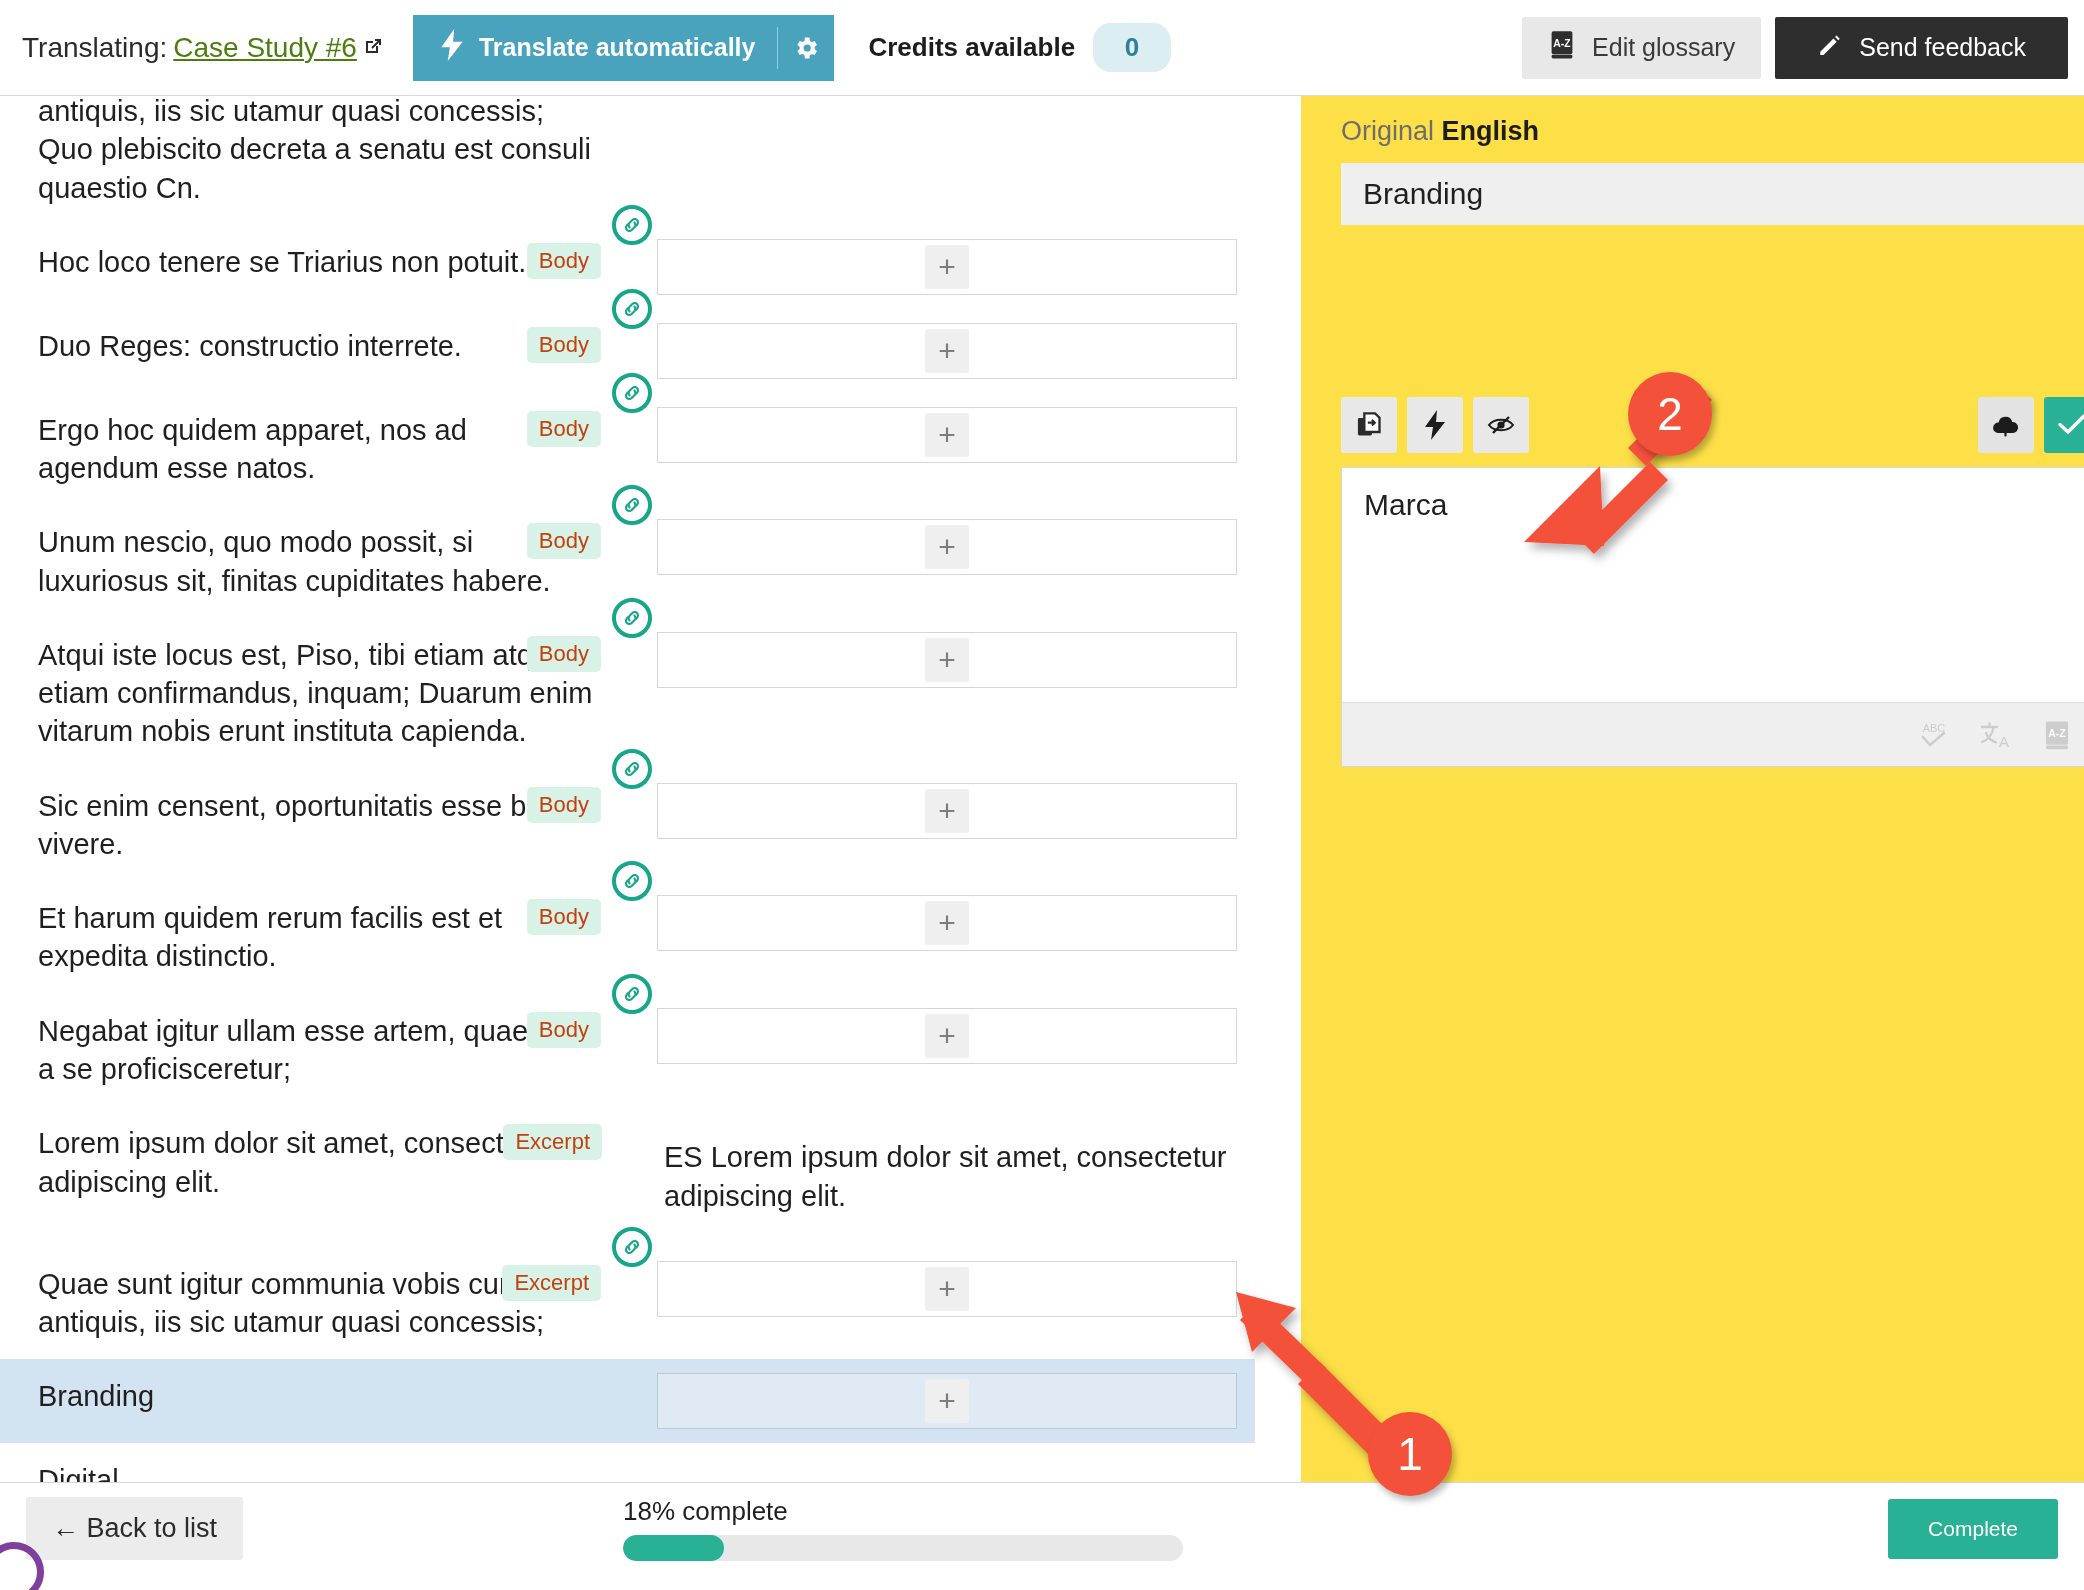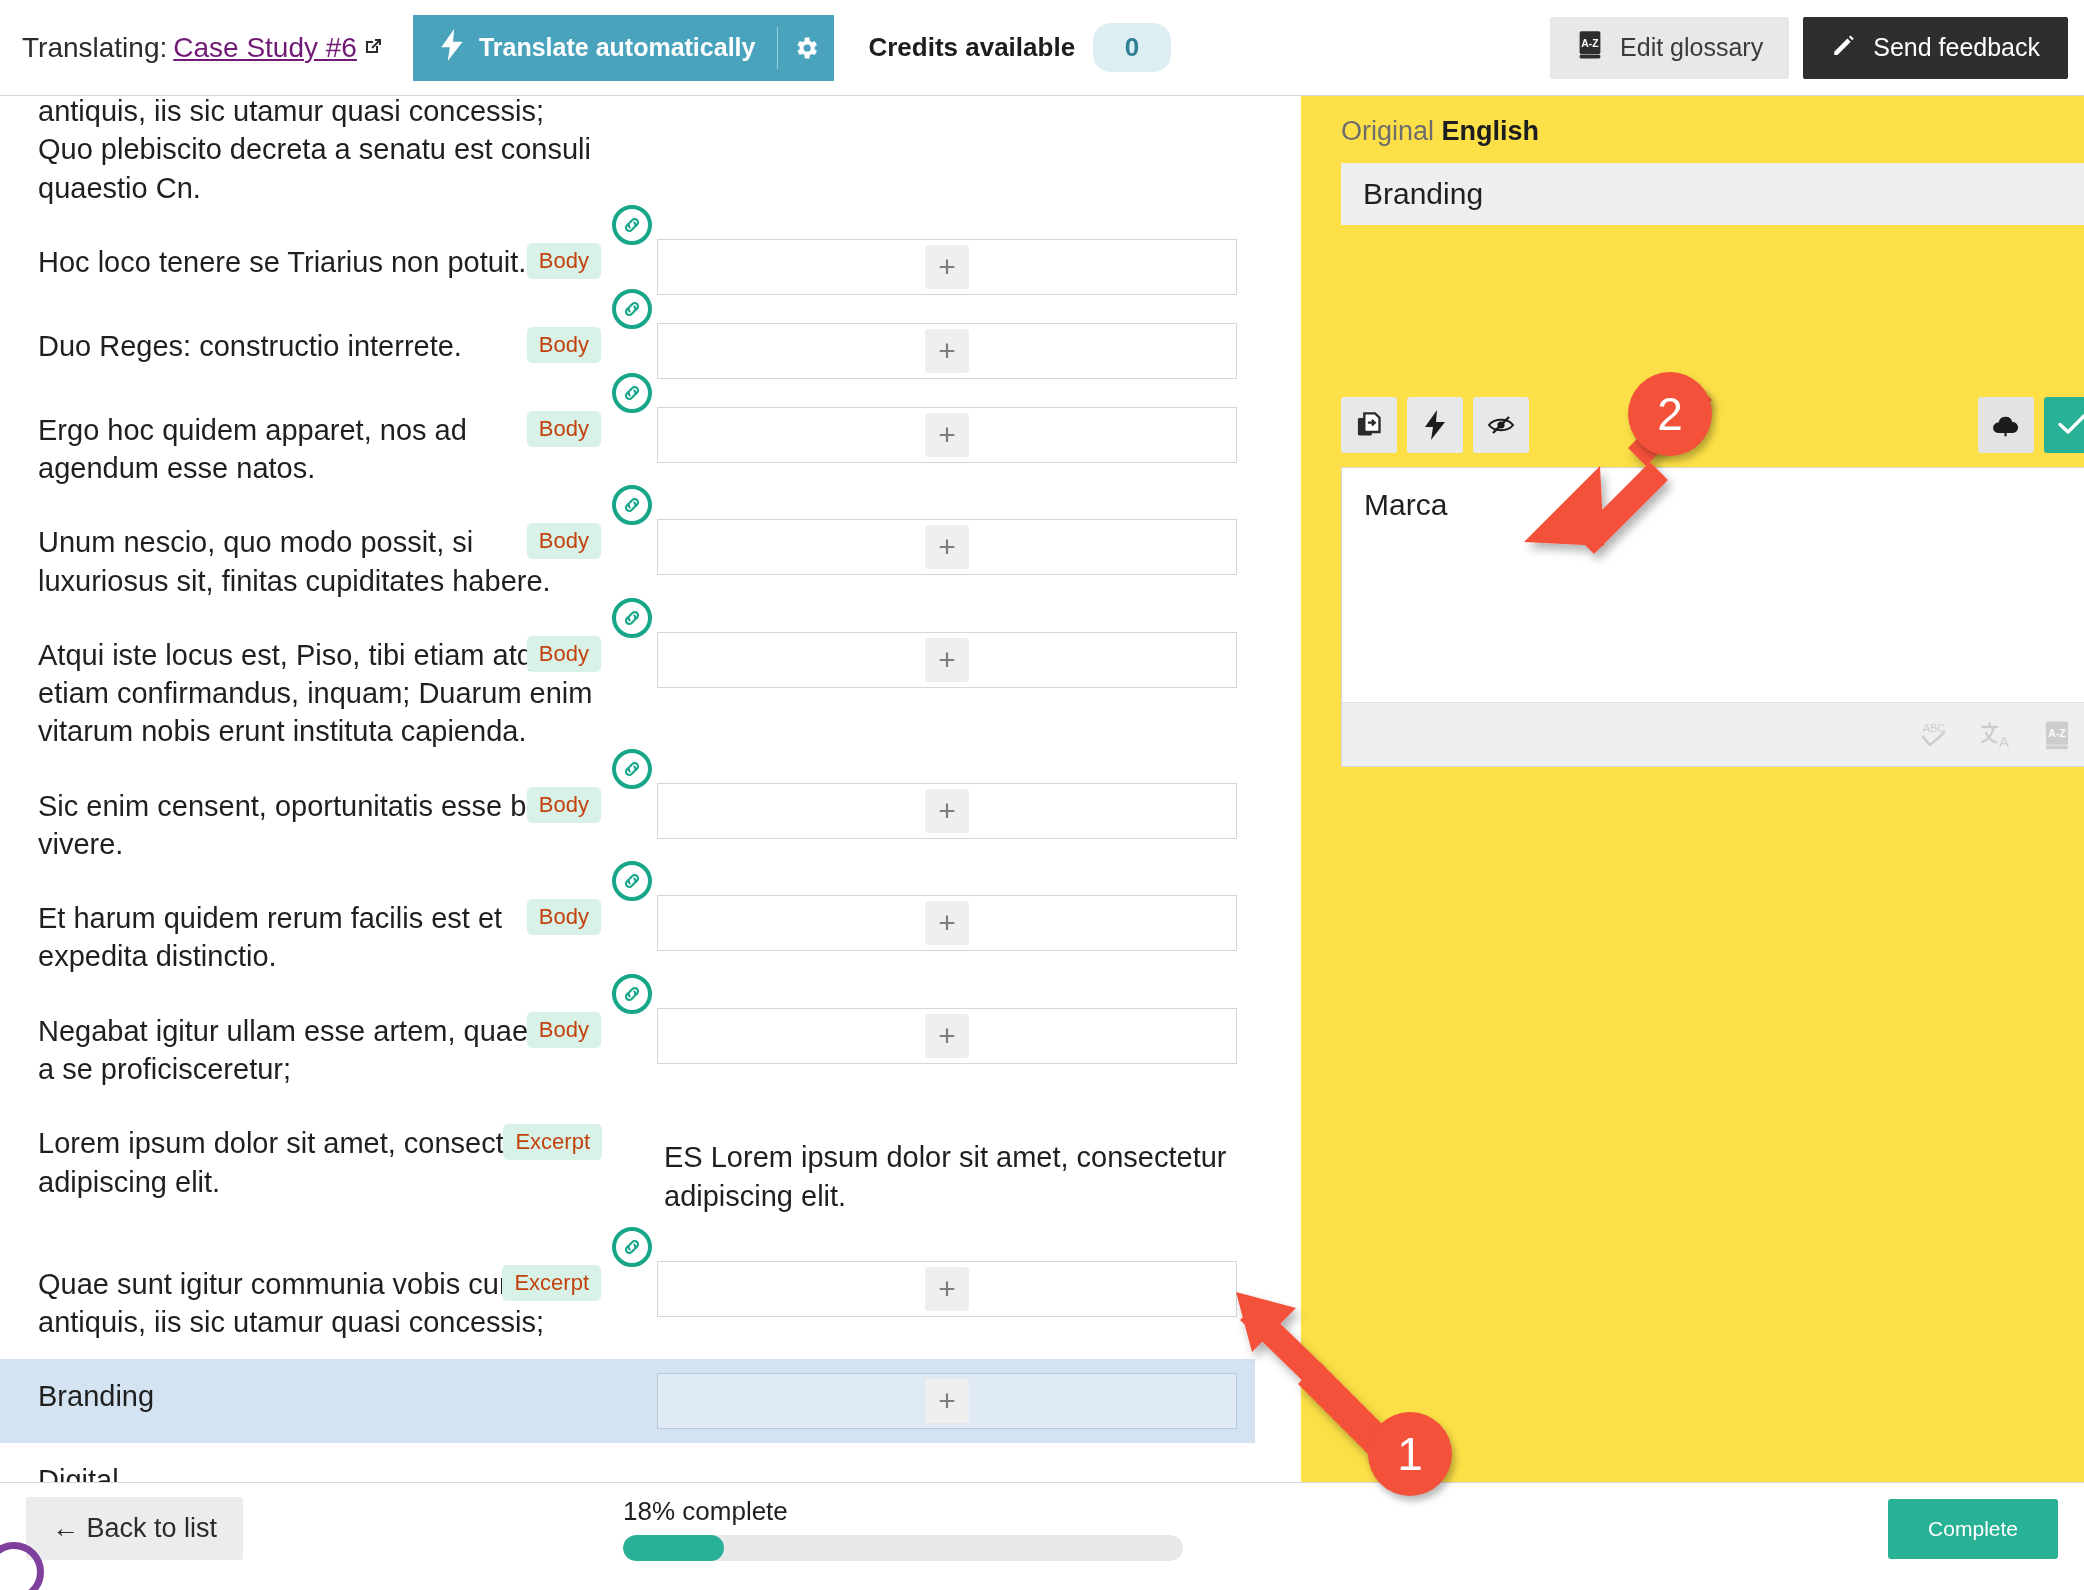--- a/index.html
+++ b/index.html
@@ -23,7 +23,7 @@
     margin-left: 22px; font-size: 28px; color: #2b2b2b; white-space: nowrap;
   }
   .doc-link {
-    font-size: 28px; color: #701a75; text-decoration: underline;
+    font-size: 28px; color: #4d7c0f; text-decoration: underline;
     margin-left: 6px; cursor: pointer;
   }
   .ext-icon { margin-left: 6px; display: inline-block; vertical-align: -1px; }

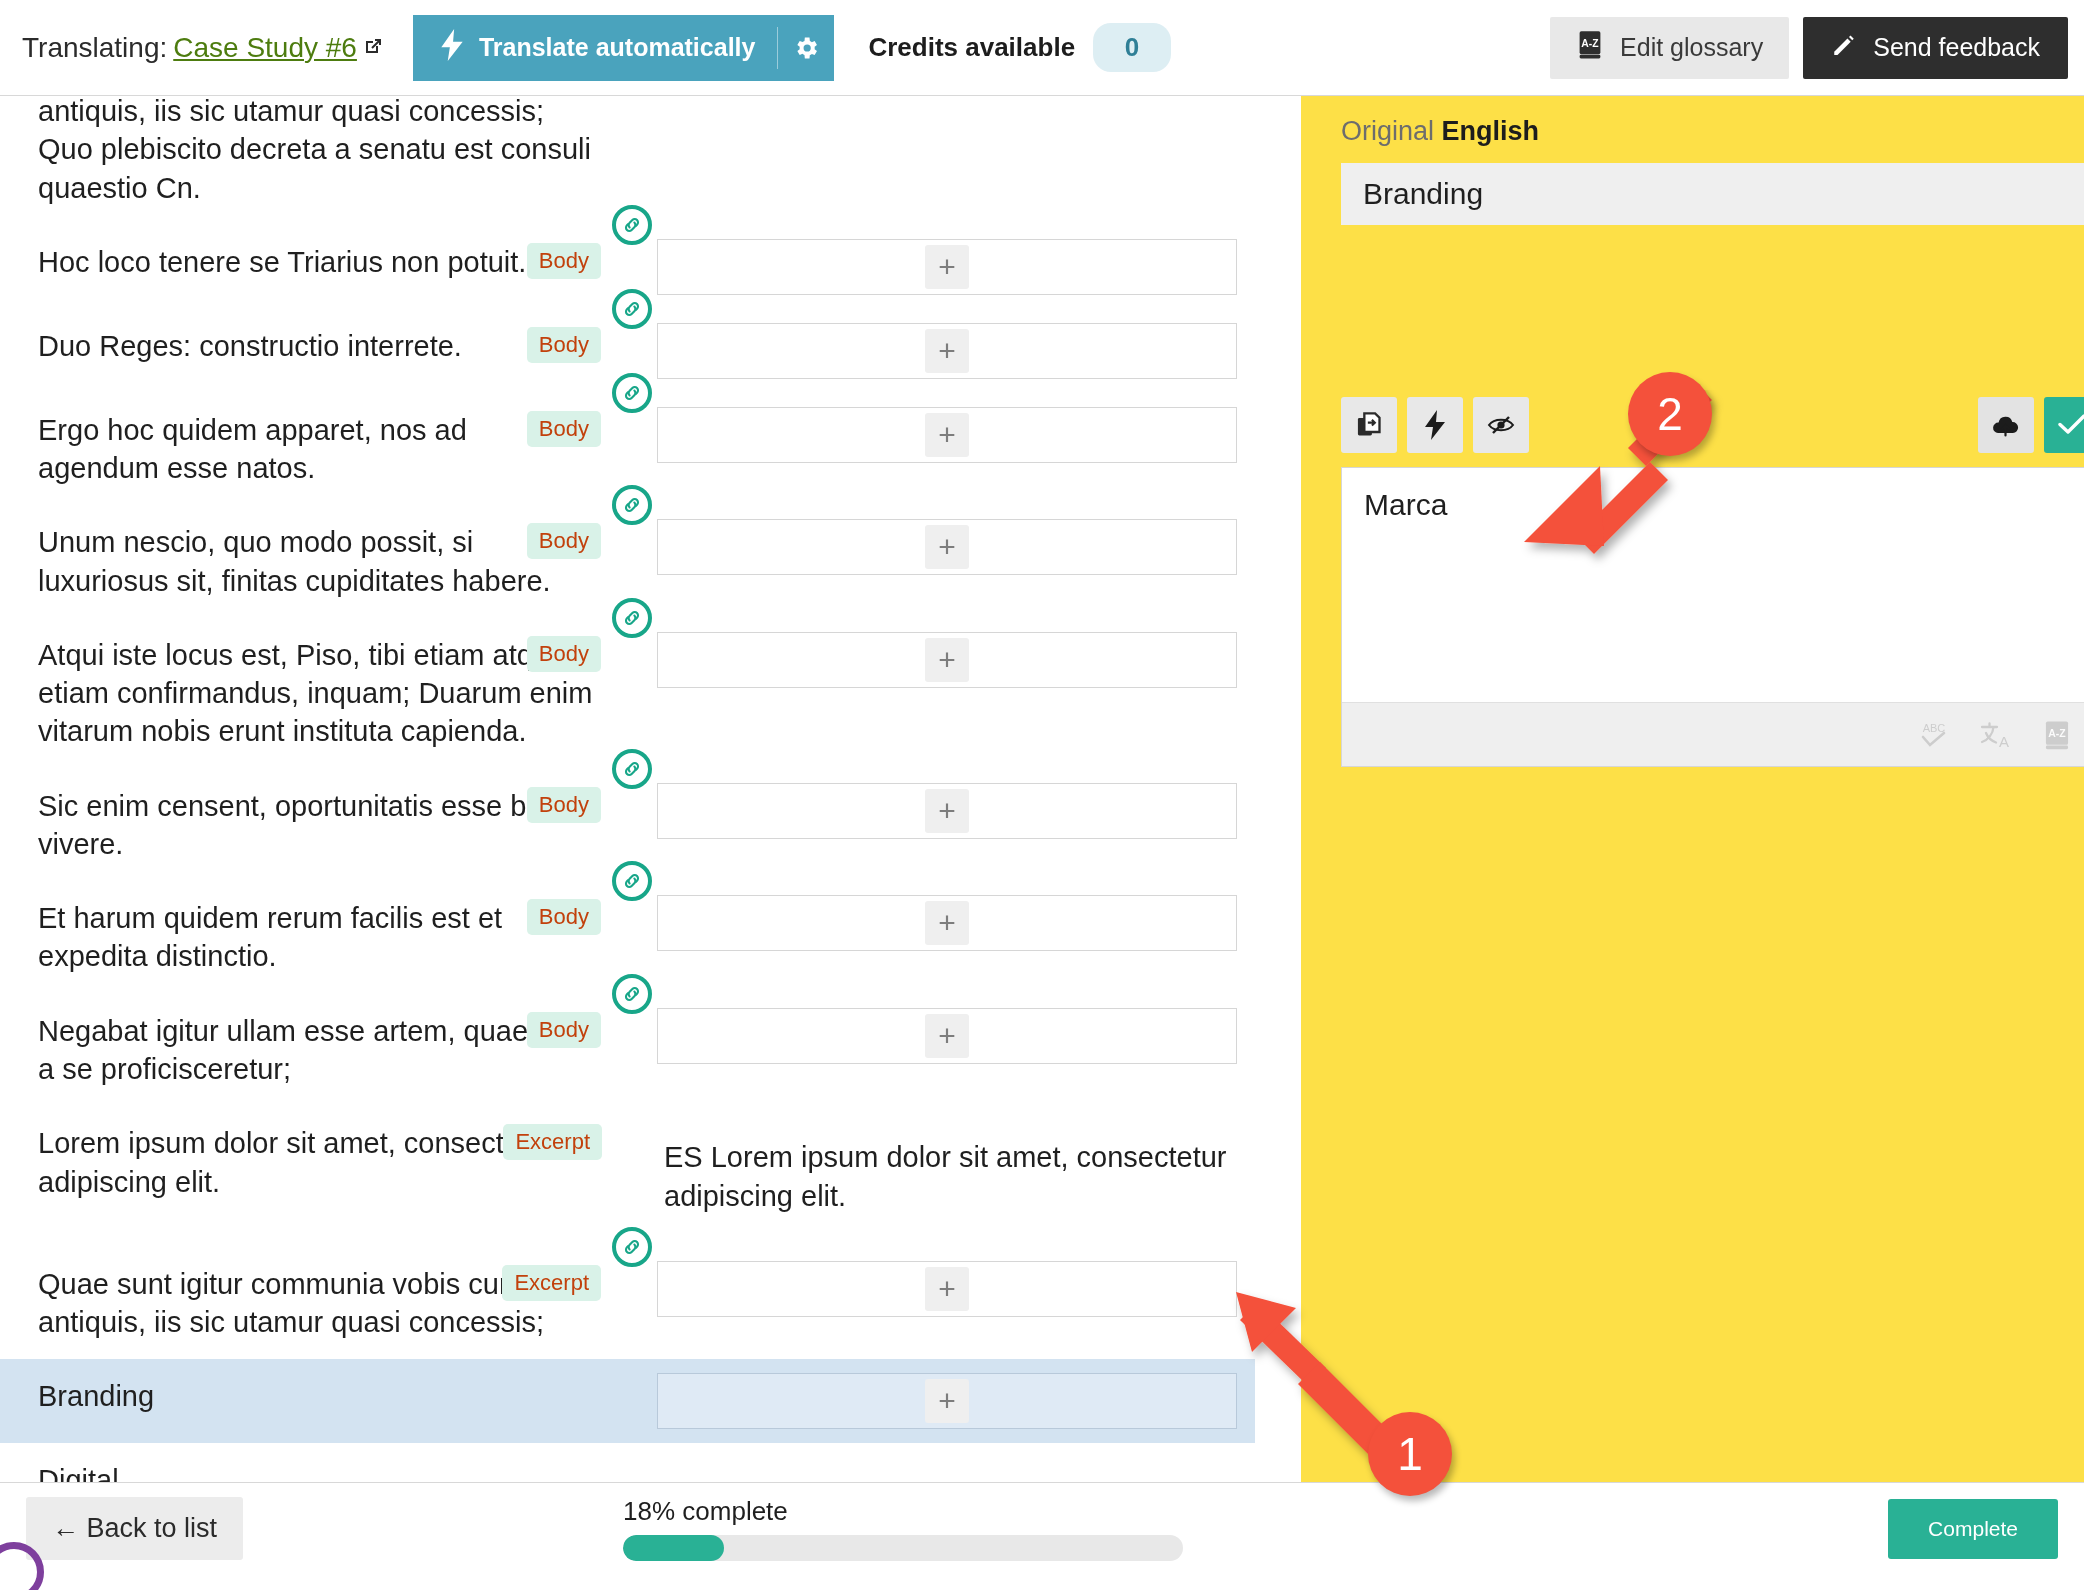--- a/index.html
+++ b/index.html
@@ -63,7 +63,7 @@
   .btn-feedback {
     display: flex; align-items: center; gap: 16px;
     background: #2e2e2e; color: #fff; border: none;
-    font-size: 25px; height: 62px; padding: 0 28px; margin-right: 16px;
+    font-size: 25px; height: 62px; padding: 0 42px; margin-right: 16px;
     cursor: pointer; border-radius: 2px; white-space: nowrap;
   }
 

